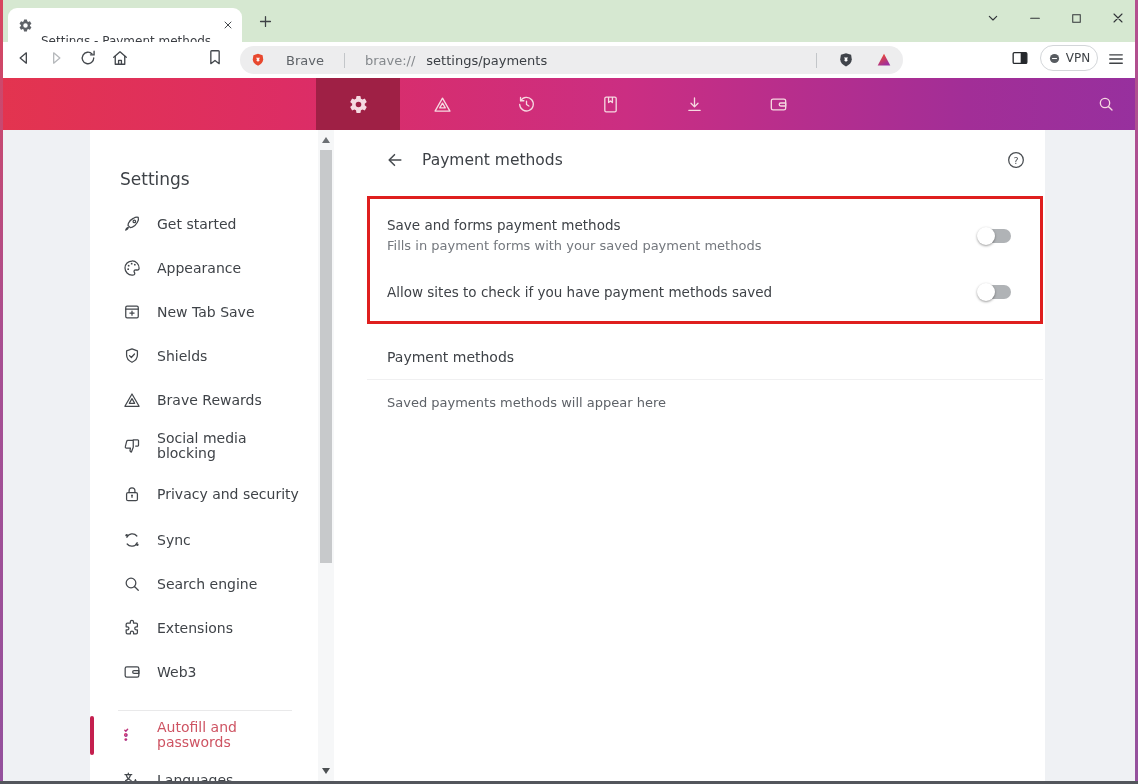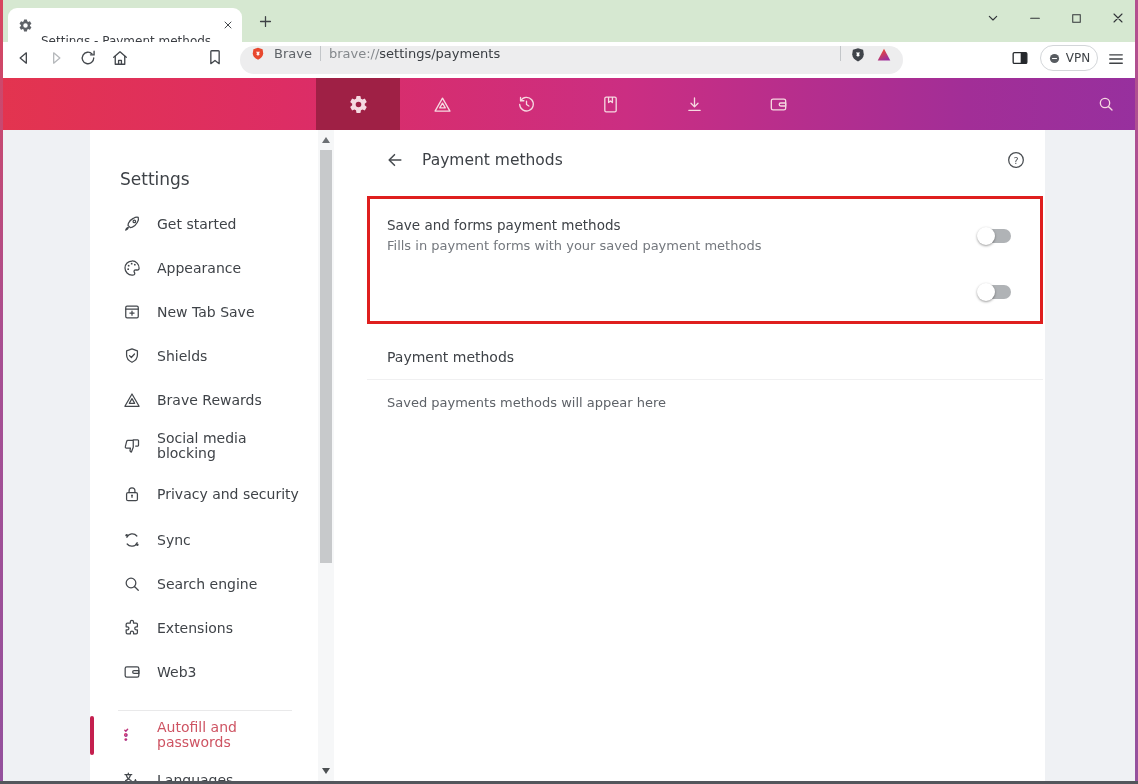--- a/index.html
+++ b/index.html
@@ -16,7 +16,7 @@
   
   .navbar{position:absolute;left:0;top:42px;width:100%;height:36px;background:#fff;}
   .addrbar{position:absolute;left:240px;top:46px;width:663px;height:28px;border-radius:14px;background:#ededee;
-           display:flex;padding:0 10px;box-sizing:border-box;gap:8px;}
+           display:flex;align-items:center;padding:0 10px;box-sizing:border-box;gap:20px;}
   .site-label{font-size:13px;color:#5f6368;}
   .url{font-size:13px;white-space:nowrap;}
   .scheme{color:#84888c;}

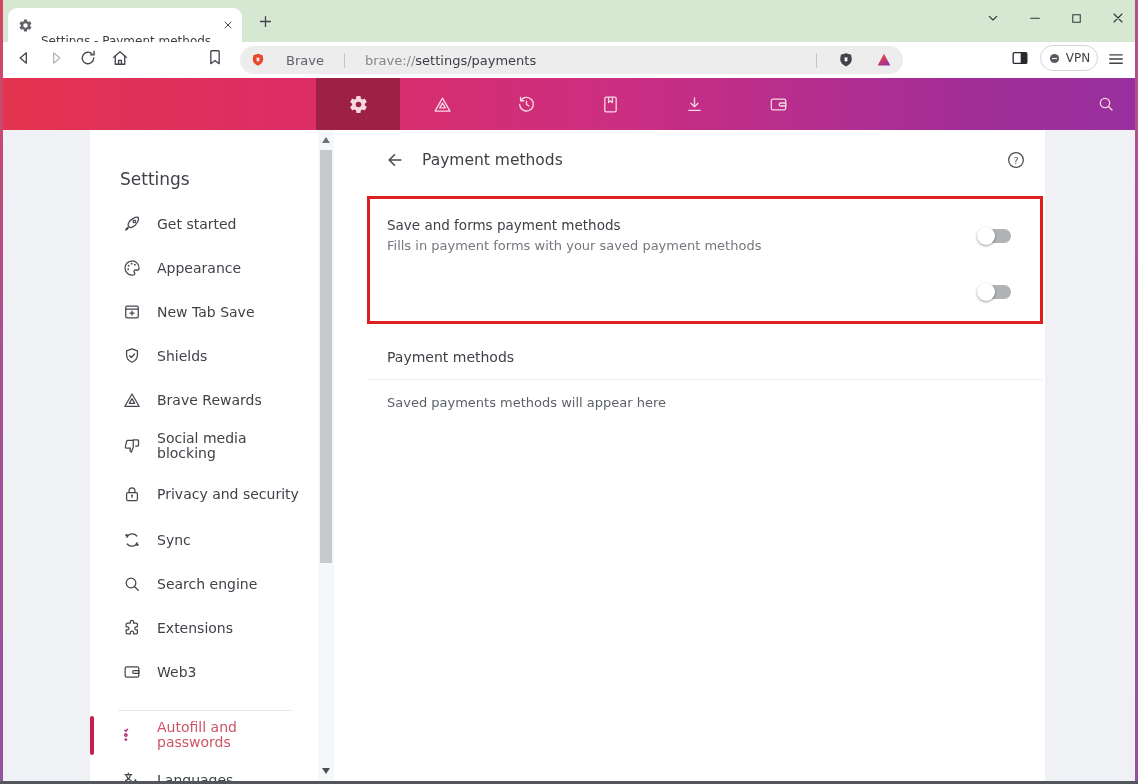--- a/index.html
+++ b/index.html
@@ -20,7 +20,7 @@
   .site-label{font-size:13px;color:#5f6368;}
   .url{font-size:13px;white-space:nowrap;}
   .scheme{color:#84888c;}
-  .path{color:#3b3f44;}
+  .path{color:#3b3f44;padding-left:11px;}
   .divider{width:1px;height:15px;background:#c3c6c9;}
   .vpn{position:absolute;left:1040px;top:45px;width:58px;height:26px;border:1px solid #d3d6d9;border-radius:13px;
        display:flex;align-items:center;justify-content:center;gap:5px;box-sizing:border-box;background:#fff;}

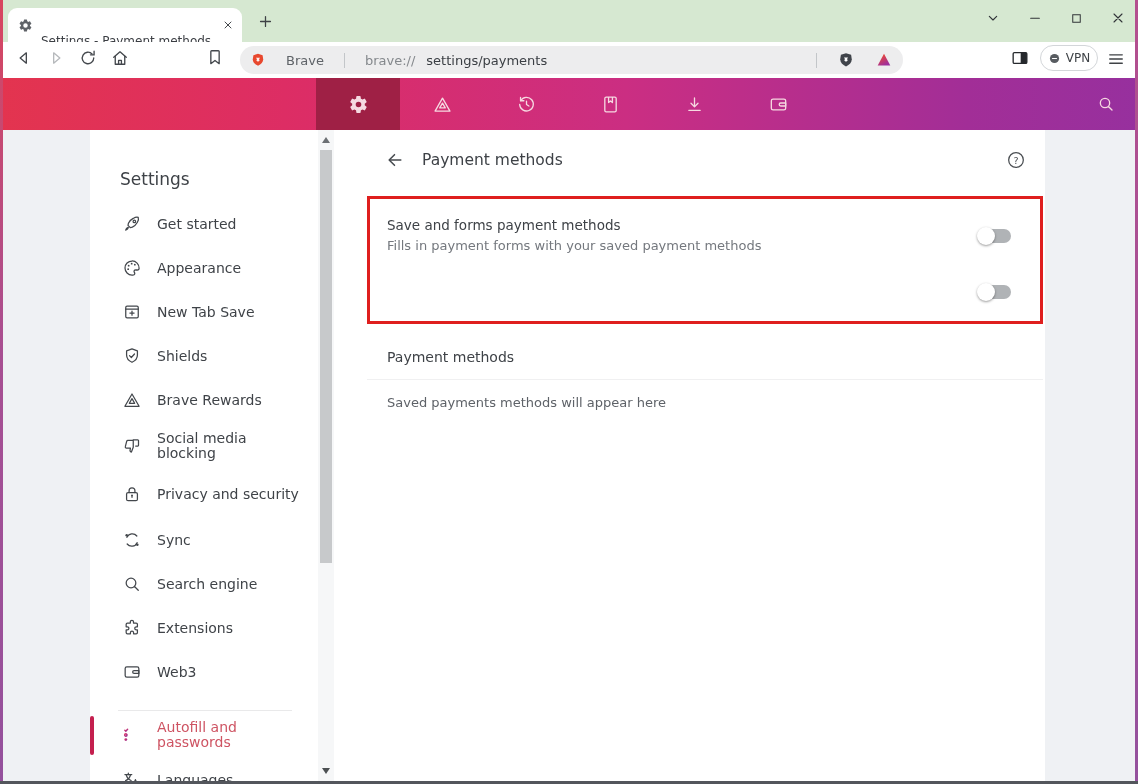--- a/index.html
+++ b/index.html
@@ -391,6 +391,7 @@
       <div class="knob"></div>
     </div>
 
+  <div class="abs row-label" style="left:387px;top:284px">Allow sites to check if you have payment methods saved</div>
   <div class="toggle" style="top:285px">
       <div class="knob"></div>
     </div>

